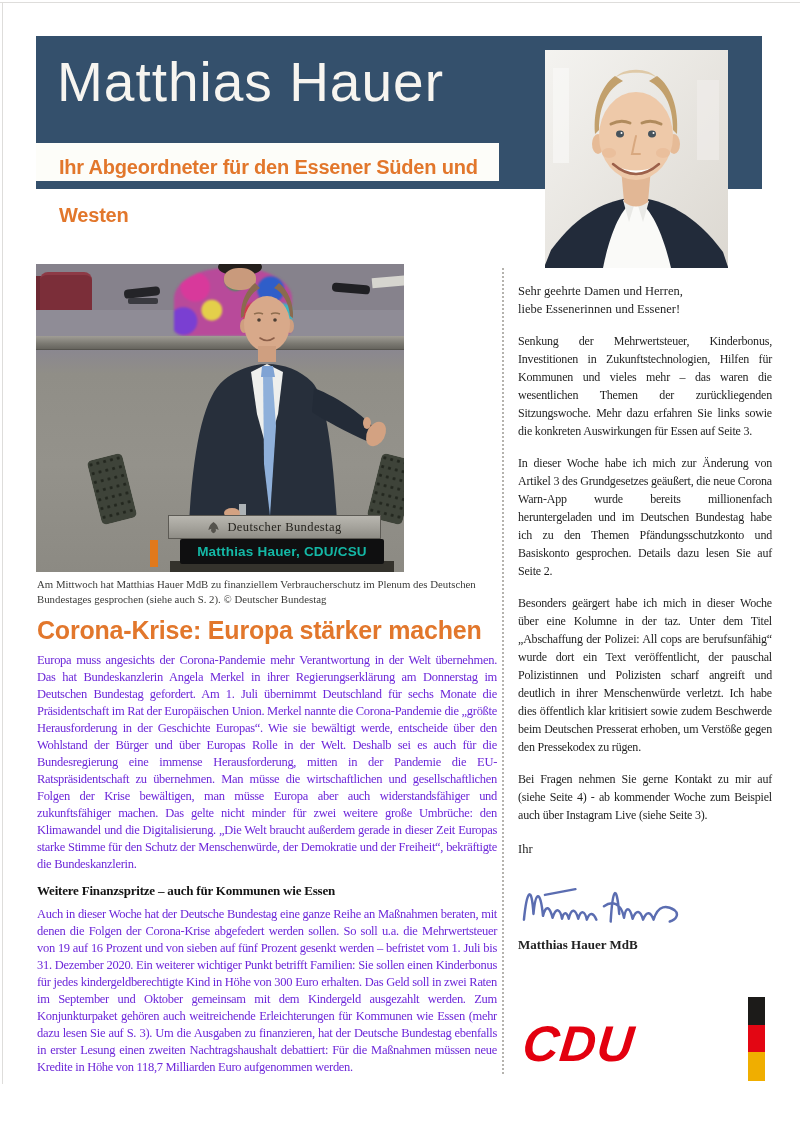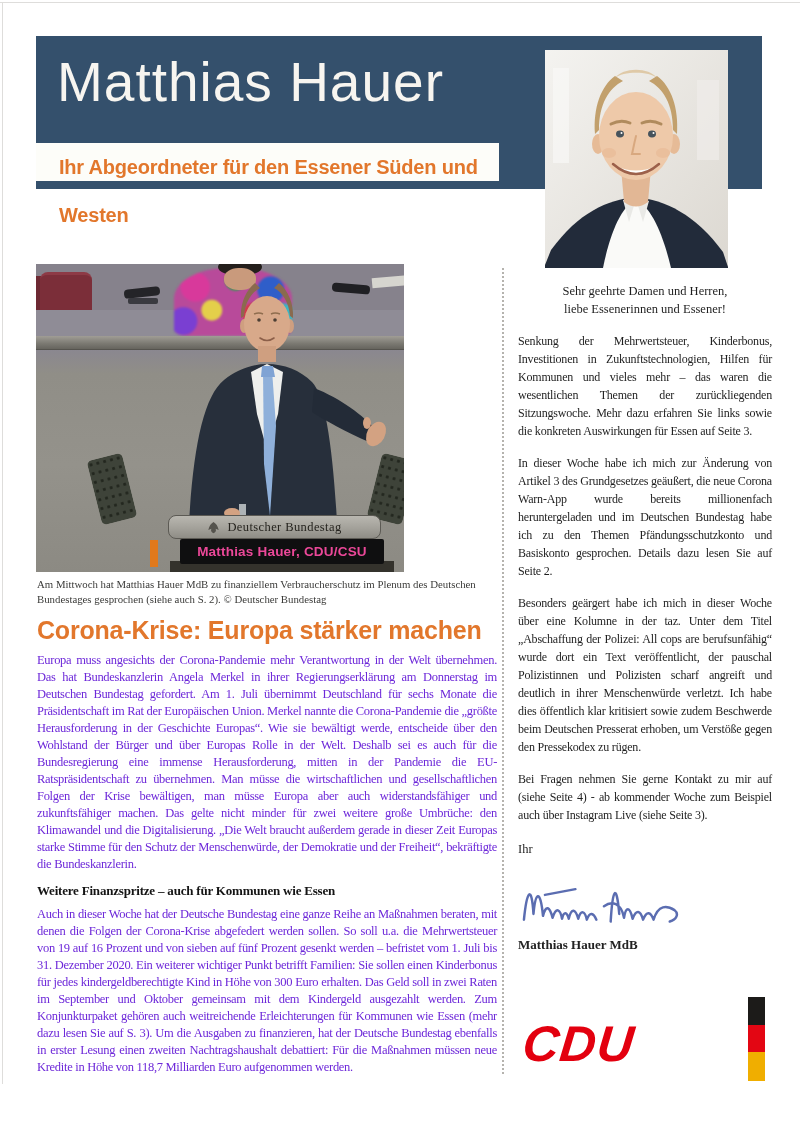--- a/index.html
+++ b/index.html
@@ -99,7 +99,7 @@
   .col-right{position:absolute;left:518px;top:282px;width:254px;}
   .rc-p{margin:14px 0 0 0;font-size:12px;line-height:18px;text-align:justify;
         letter-spacing:-0.2px;color:#1e1e1e;hyphens:auto;}
-  .rc-greet{margin:0;font-size:12.5px;line-height:18px;color:#1e1e1e;text-align:center;}
+  .rc-greet{margin:0;font-size:12.5px;line-height:18px;color:#1e1e1e;}
   .rc-closing{margin:16px 0 0 0;font-size:12.5px;line-height:18px;}
   .sig{display:block;margin:14px 0 0 0;}
   .sig-name{margin:4px 0 0 0;font-size:13px;font-weight:700;color:#222222;}

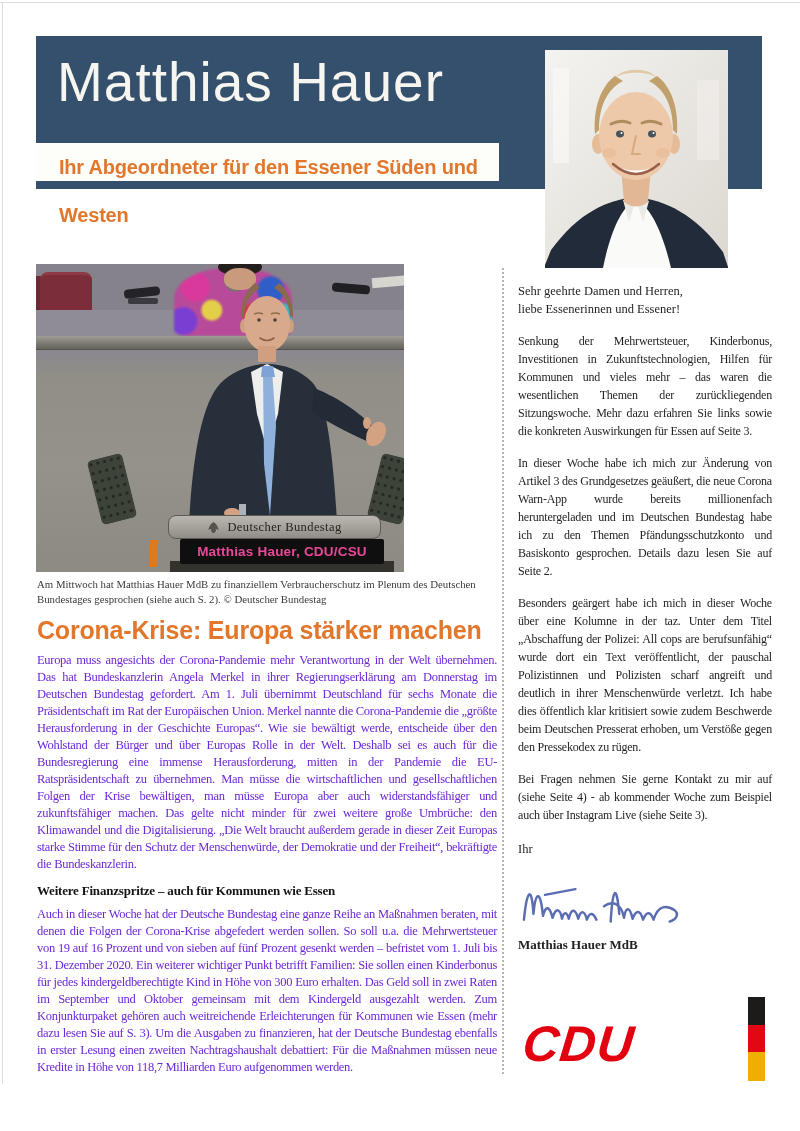--- a/index.html
+++ b/index.html
@@ -73,7 +73,7 @@
   .p-rail-r{left:338px;top:192px;transform:rotate(14deg);}
   .p-plate{position:absolute;left:132px;top:251px;width:211px;height:22px;z-index:5;
            background:linear-gradient(180deg,#b9b7b0 0,#a3a19a 55%,#8f8d86 100%);
-           border:1px solid #5c5a54;border-radius:8px;display:flex;align-items:center;
+           border:1px solid #5c5a54;border-radius:0;display:flex;align-items:center;
            justify-content:center;gap:7px;}
   .p-plate-txt{font-family:"Liberation Serif",serif;font-size:12.5px;color:#26241f;letter-spacing:.4px;}
   .p-orange{position:absolute;left:114px;top:276px;width:8px;height:27px;background:#e0791c;z-index:5;}

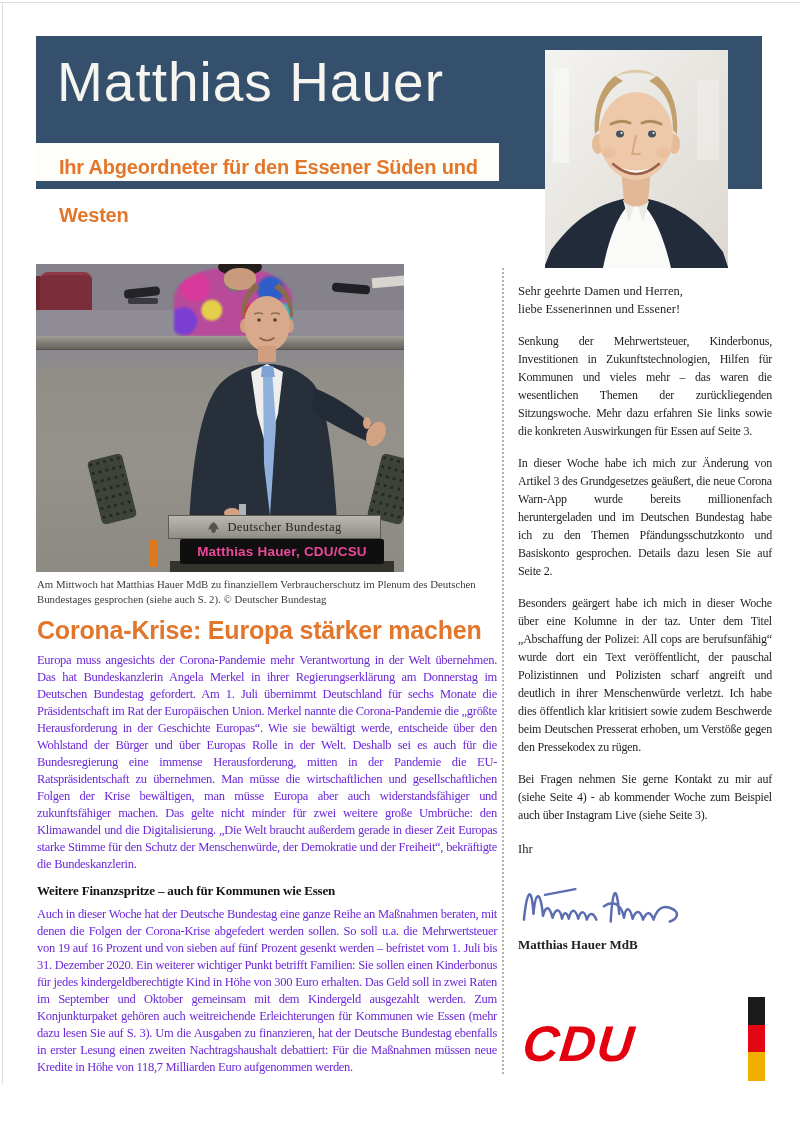--- a/index.html
+++ b/index.html
@@ -79,7 +79,7 @@
   .p-orange{position:absolute;left:114px;top:276px;width:8px;height:27px;background:#e0791c;z-index:5;}
   .p-namebar{position:absolute;left:144px;top:275px;width:204px;height:25px;background:#0f0f10;
              border-radius:2px;z-index:5;text-align:center;font-family:"Liberation Sans",sans-serif;
-             font-weight:700;font-size:13.5px;line-height:25px;color:#ec4899;letter-spacing:.2px;}
+             font-weight:700;font-size:13.5px;line-height:25px;color:#14b8a6;letter-spacing:.2px;}
   .p-base{position:absolute;left:134px;top:297px;width:224px;height:11px;background:#34322c;z-index:4;}
 
   

